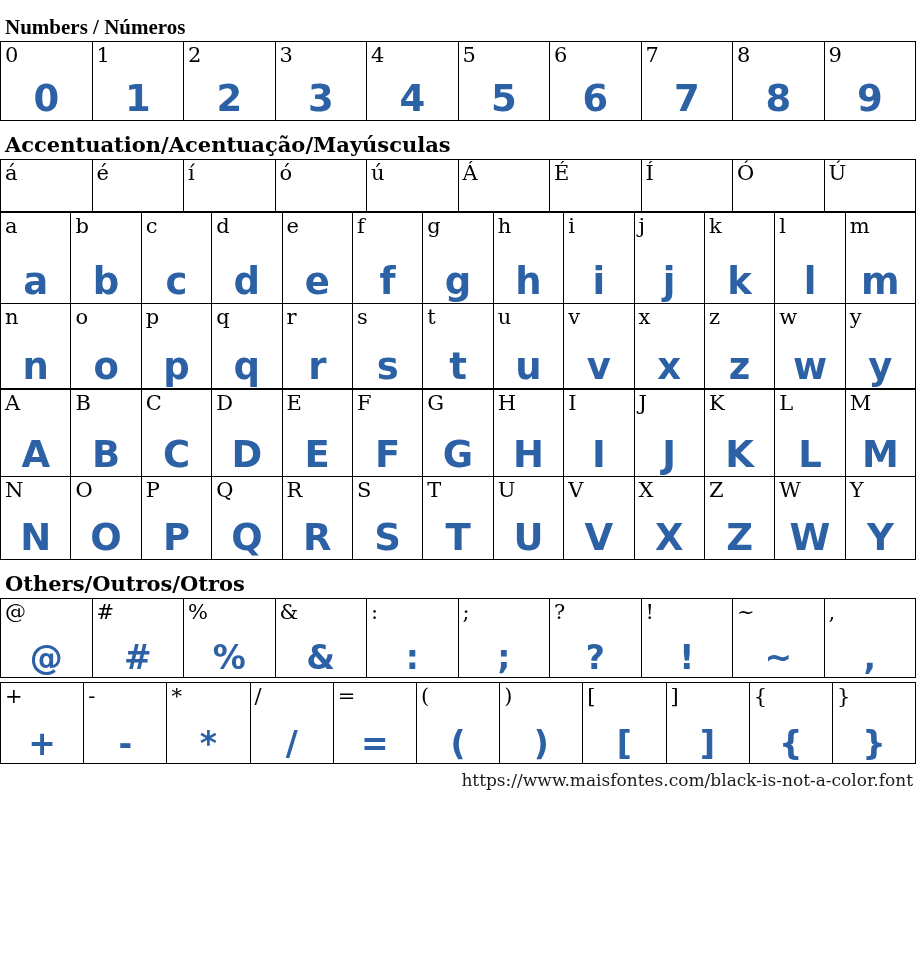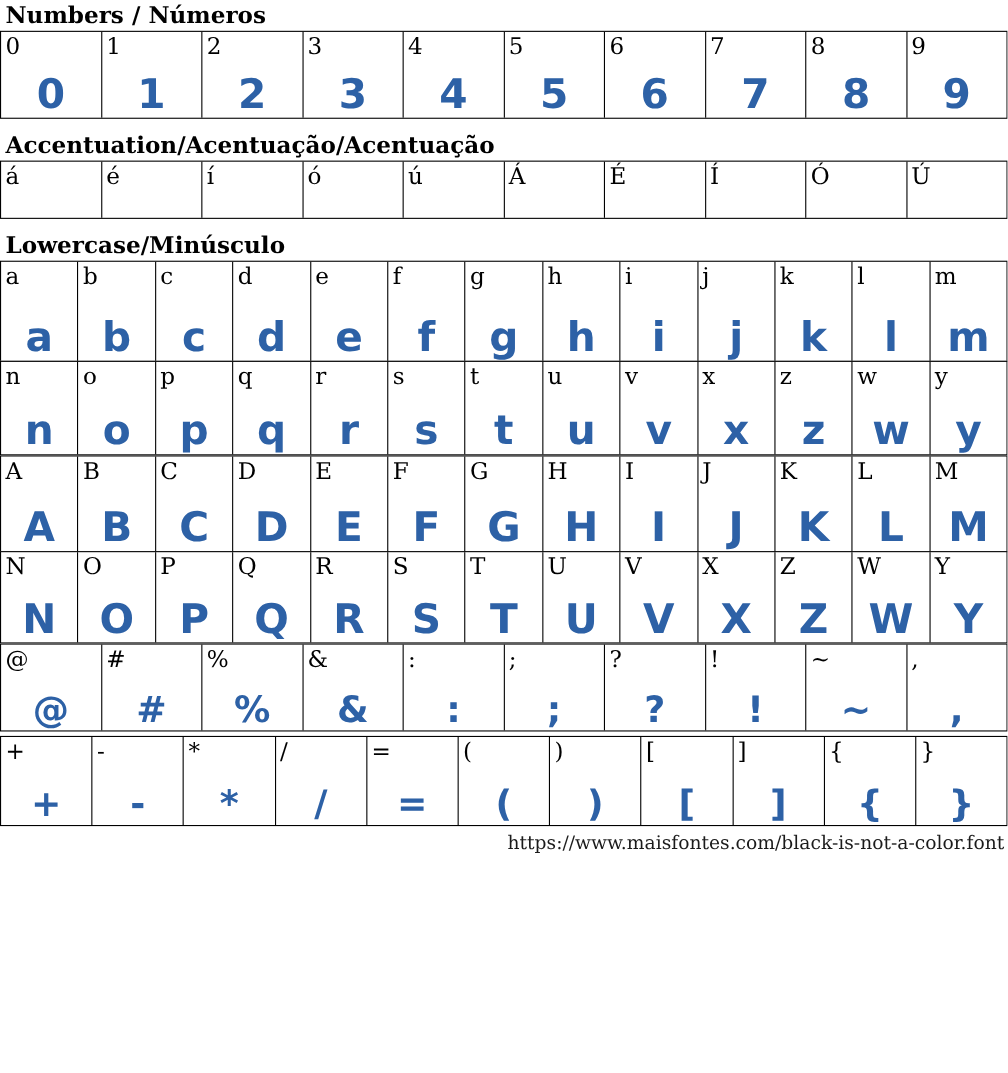--- a/index.html
+++ b/index.html
@@ -13,7 +13,7 @@
     font-size:21px; font-weight:bold; color:#000;
     margin:13px 0 3px 5px; line-height:1.05;
   }
-  .section:first-child .section-title { margin-top:3px; }
+  .section:first-child .section-title { margin-top:16px;font-family:Liberation Serif, serif; }
   .char-row {
     display:flex; width:100%; box-sizing:border-box;
     border:1px solid #000; background:#fff;

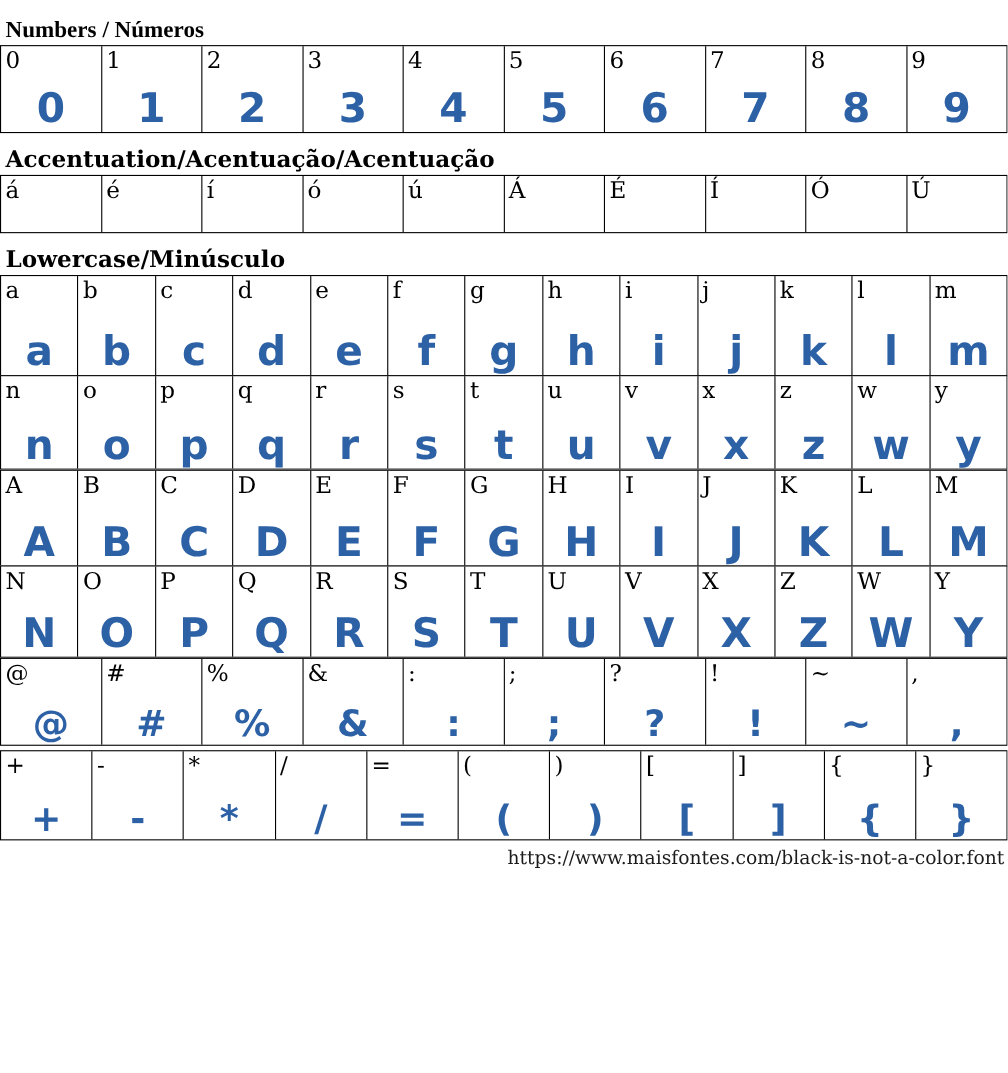--- a/index.html
+++ b/index.html
@@ -92,7 +92,7 @@
       </div>
     </div>
     <div class="section section-accentuation">
-      <div class="section-title">Accentuation/Acentuação/Acentuação</div>
+      <div class="section-title">Accentuation/Acentuação/Mayúsculas</div>
       <div class="char-row" style="height: 53px;">
         <div class="char-cell">
           <span class="char-label">á</span>

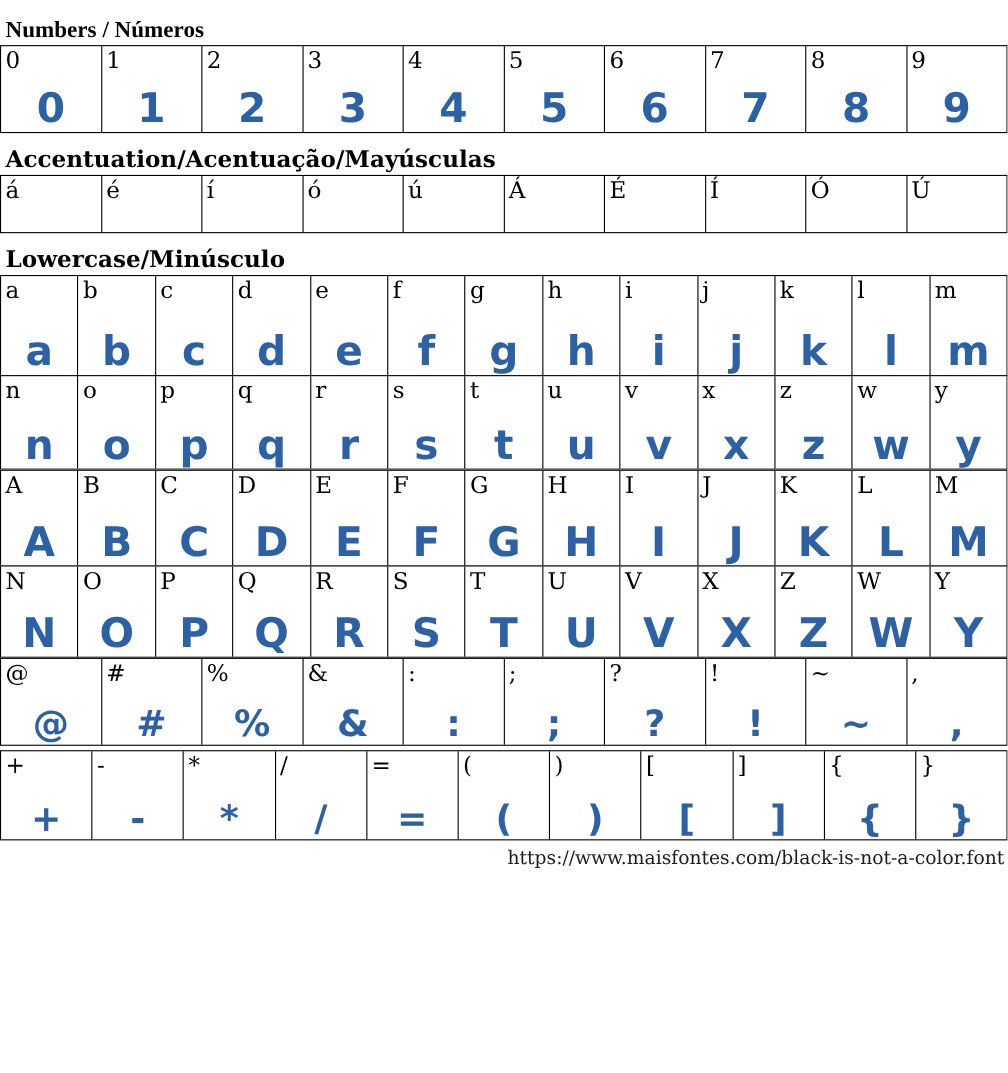--- a/index.html
+++ b/index.html
@@ -127,7 +127,6 @@
       </div>
     </div>
     <div class="section section-lowercase">
-      <div class="section-title">Lowercase/Minúsculo</div>
       <div class="char-row" style="height: 92px;">
         <div class="char-cell">
           <span class="char-label">a</span>

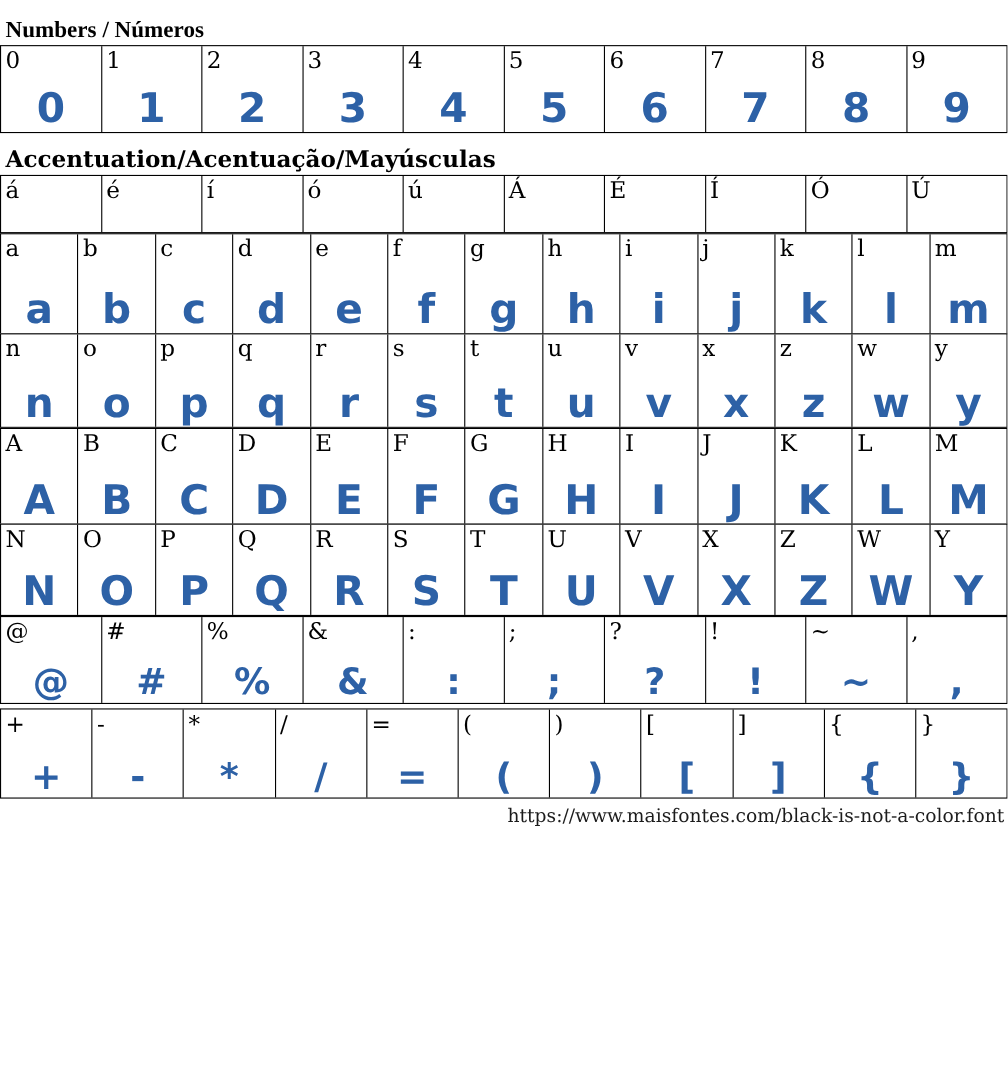--- a/index.html
+++ b/index.html
@@ -347,6 +347,7 @@
       </div>
     </div>
     <div class="section section-others">
+      <div class="section-title">Others/Outros/Otros</div>
       <div class="char-row" style="height: 80px;">
         <div class="char-cell">
           <span class="char-label">@</span>

